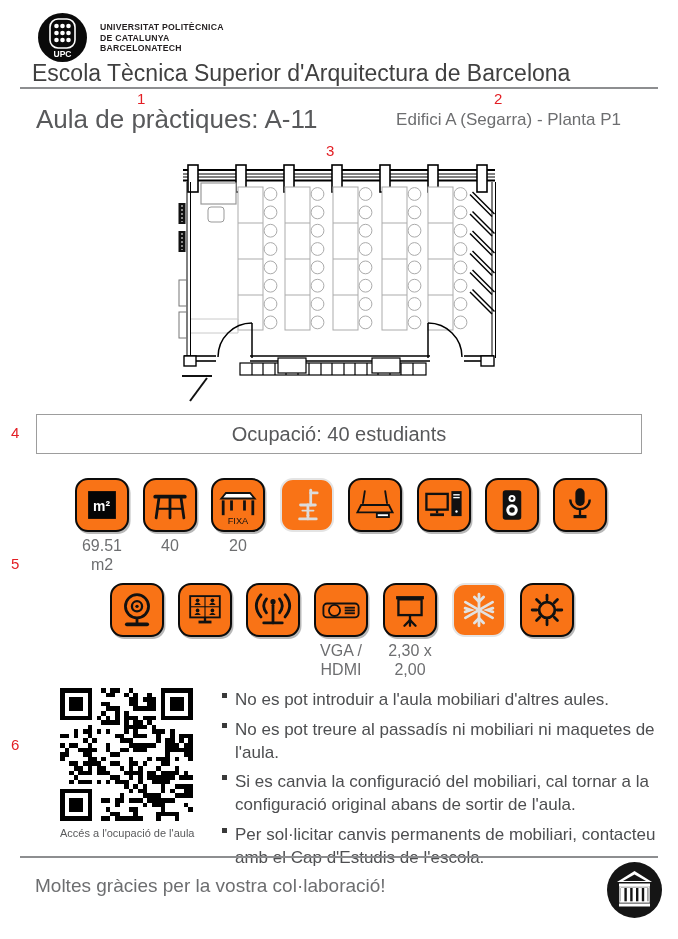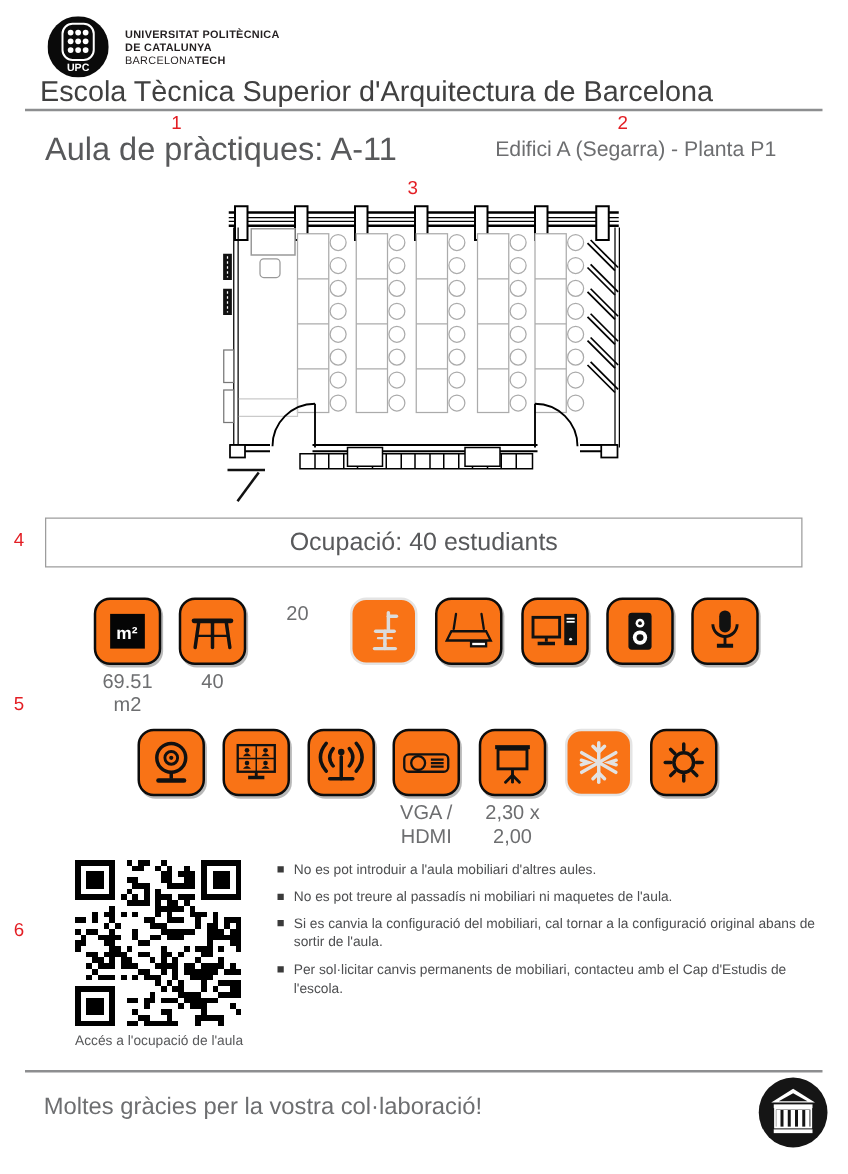--- a/index.html
+++ b/index.html
@@ -12,7 +12,7 @@
   .upc-logo{position:absolute;left:38px;top:13px;width:49px;height:49px;}
   .org{position:absolute;left:100px;top:22px;font-size:8.7px;line-height:10.6px;
        color:#231f20;font-weight:700;letter-spacing:.25px;}
-  .org .light{font-weight:400;}
+  .org .light{font-weight:700;}
   .school{position:absolute;left:32px;top:60px;font-size:23px;color:#404040;}
   .rule-top{position:absolute;left:20px;right:20px;top:87px;border-top:2px solid #8d8e90;}
 

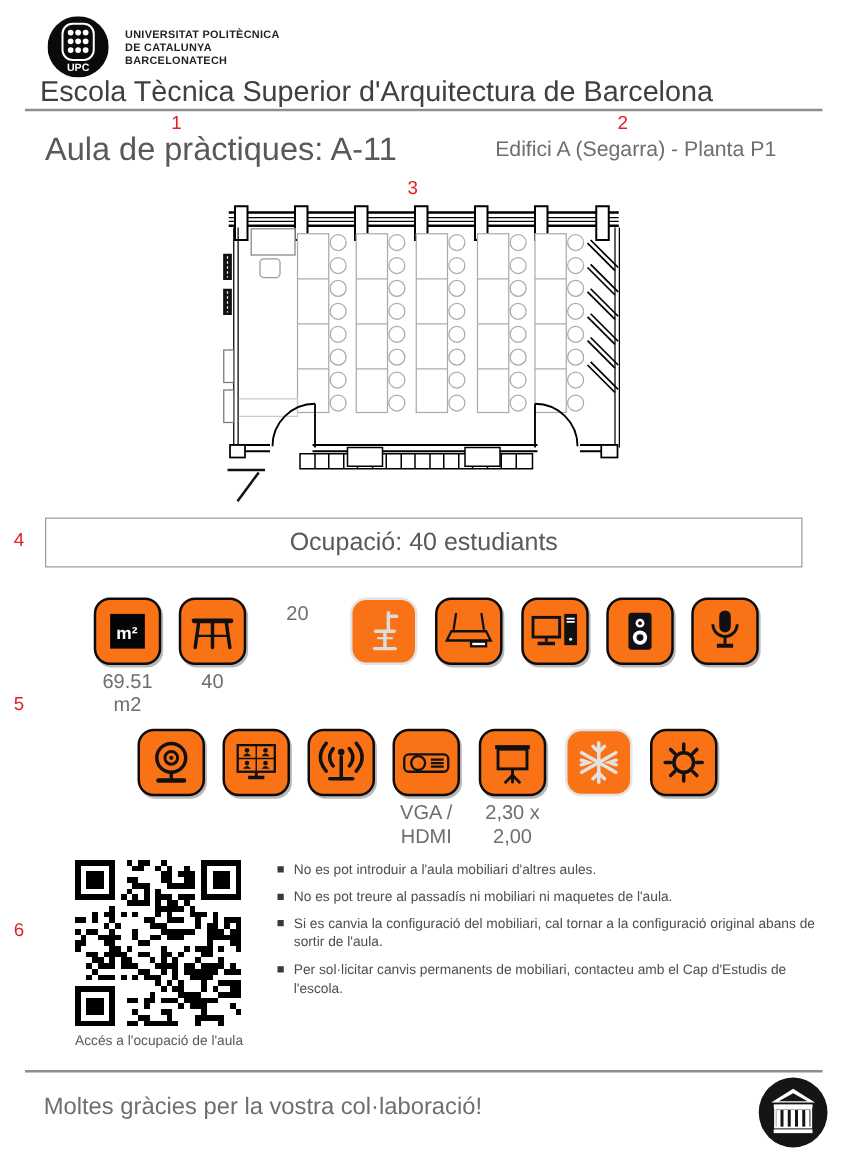--- a/index.html
+++ b/index.html
@@ -236,6 +236,18 @@
   </div>
 
   <div class="slot" style="left:208px;top:478px">
+    <div class="ficon">
+      <svg viewBox="0 0 54 54">
+        <g stroke="#111" fill="none">
+          <path d="M9 20 L14 14 H40 L45 20 Z" stroke-width="2" fill="#fff"></path>
+          <line x1="11" y1="22" x2="11" y2="38" stroke-width="3"></line>
+          <line x1="43" y1="22" x2="43" y2="38" stroke-width="3"></line>
+          <line x1="20" y1="22" x2="20" y2="33" stroke-width="3"></line>
+          <line x1="34" y1="22" x2="34" y2="33" stroke-width="3"></line>
+        </g>
+        <text x="27" y="48" text-anchor="middle" font-size="10" fill="#111">FIXA</text>
+      </svg>
+    </div>
     <div class="flabel">20</div>
   </div>
 

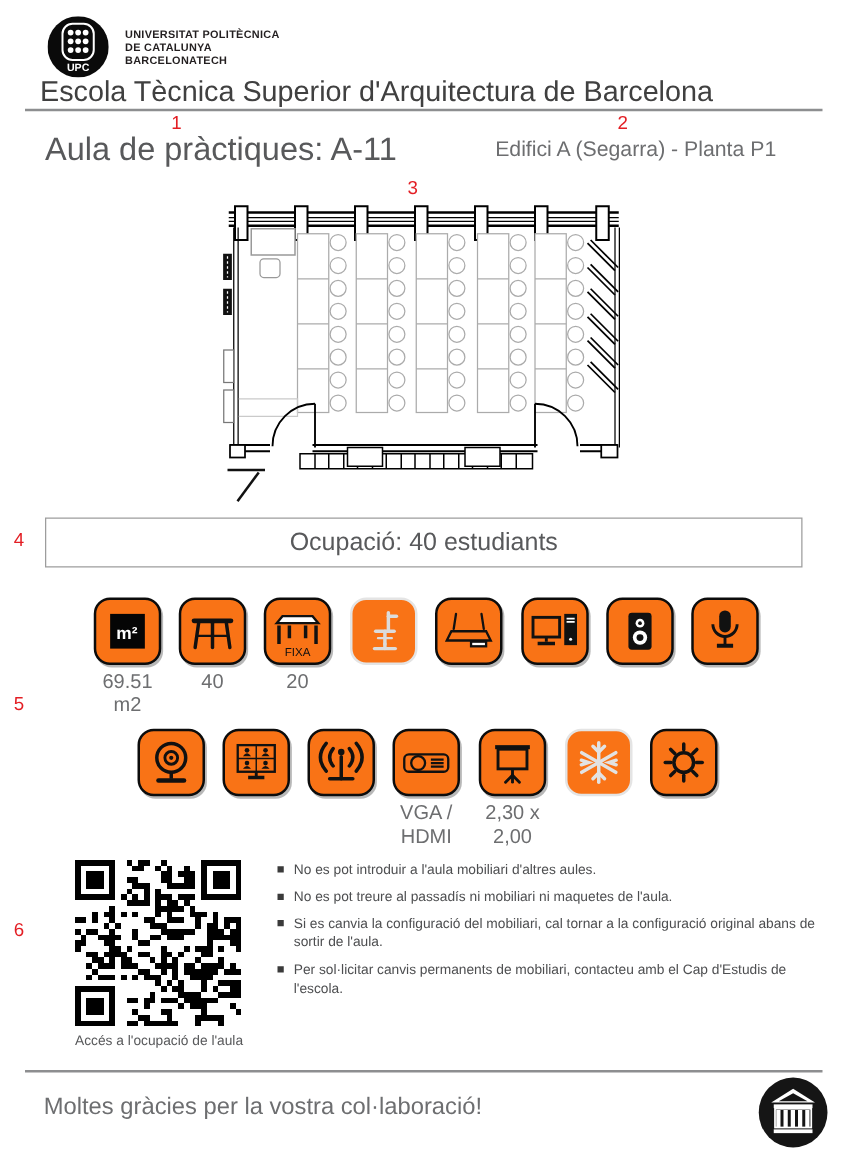--- a/index.html
+++ b/index.html
@@ -37,7 +37,7 @@
   .qr-caption{position:absolute;left:60px;top:827px;font-size:11px;color:#58595b;}
 
   .rules{position:absolute;left:222px;top:689px;width:440px;}
-  .rule-item{display:flex;margin-bottom:7px;font-size:11px;line-height:1.34;color:#4d4e50;}
+  .rule-item{display:flex;margin-bottom:7px;font-size:17px;line-height:1.34;color:#4d4e50;}
   .bullet{flex:0 0 auto;width:5px;height:5px;background:#3a3a3a;margin:4px 8px 0 0;}
 
   .rule-bottom{position:absolute;left:20px;right:20px;top:856px;border-top:2px solid #8d8e90;}

